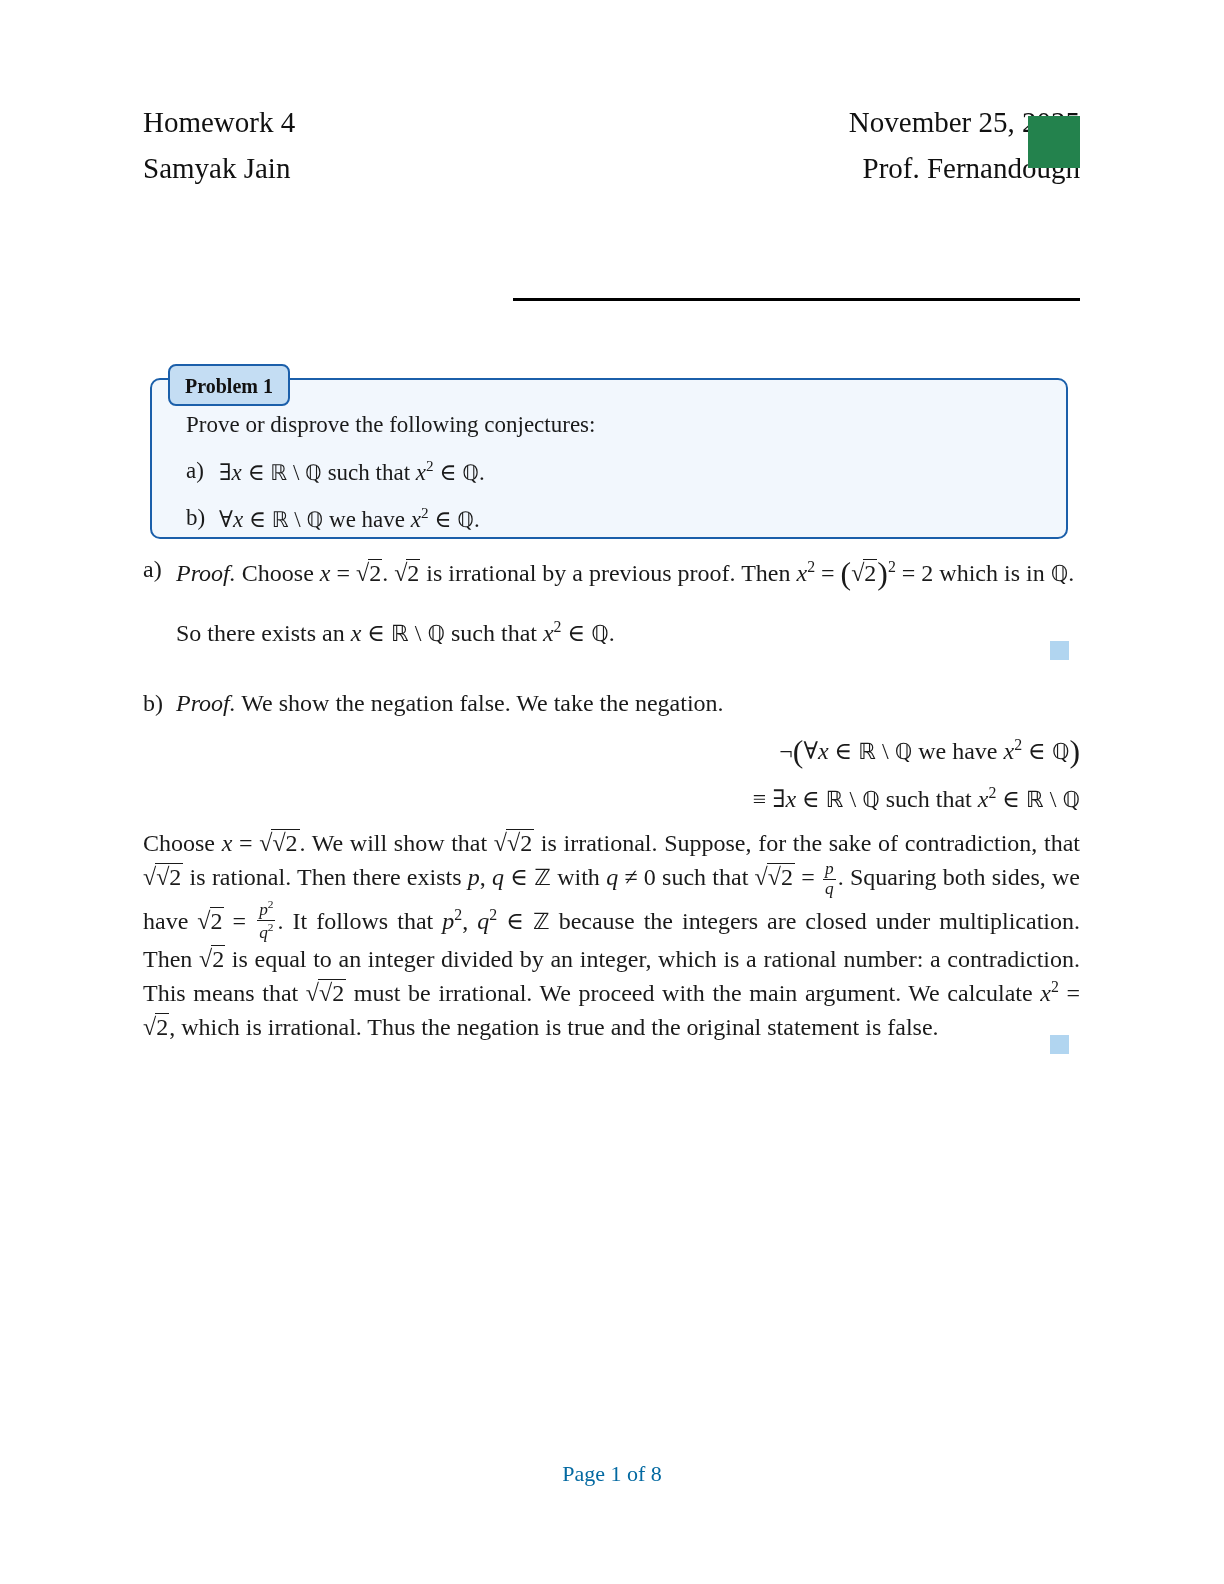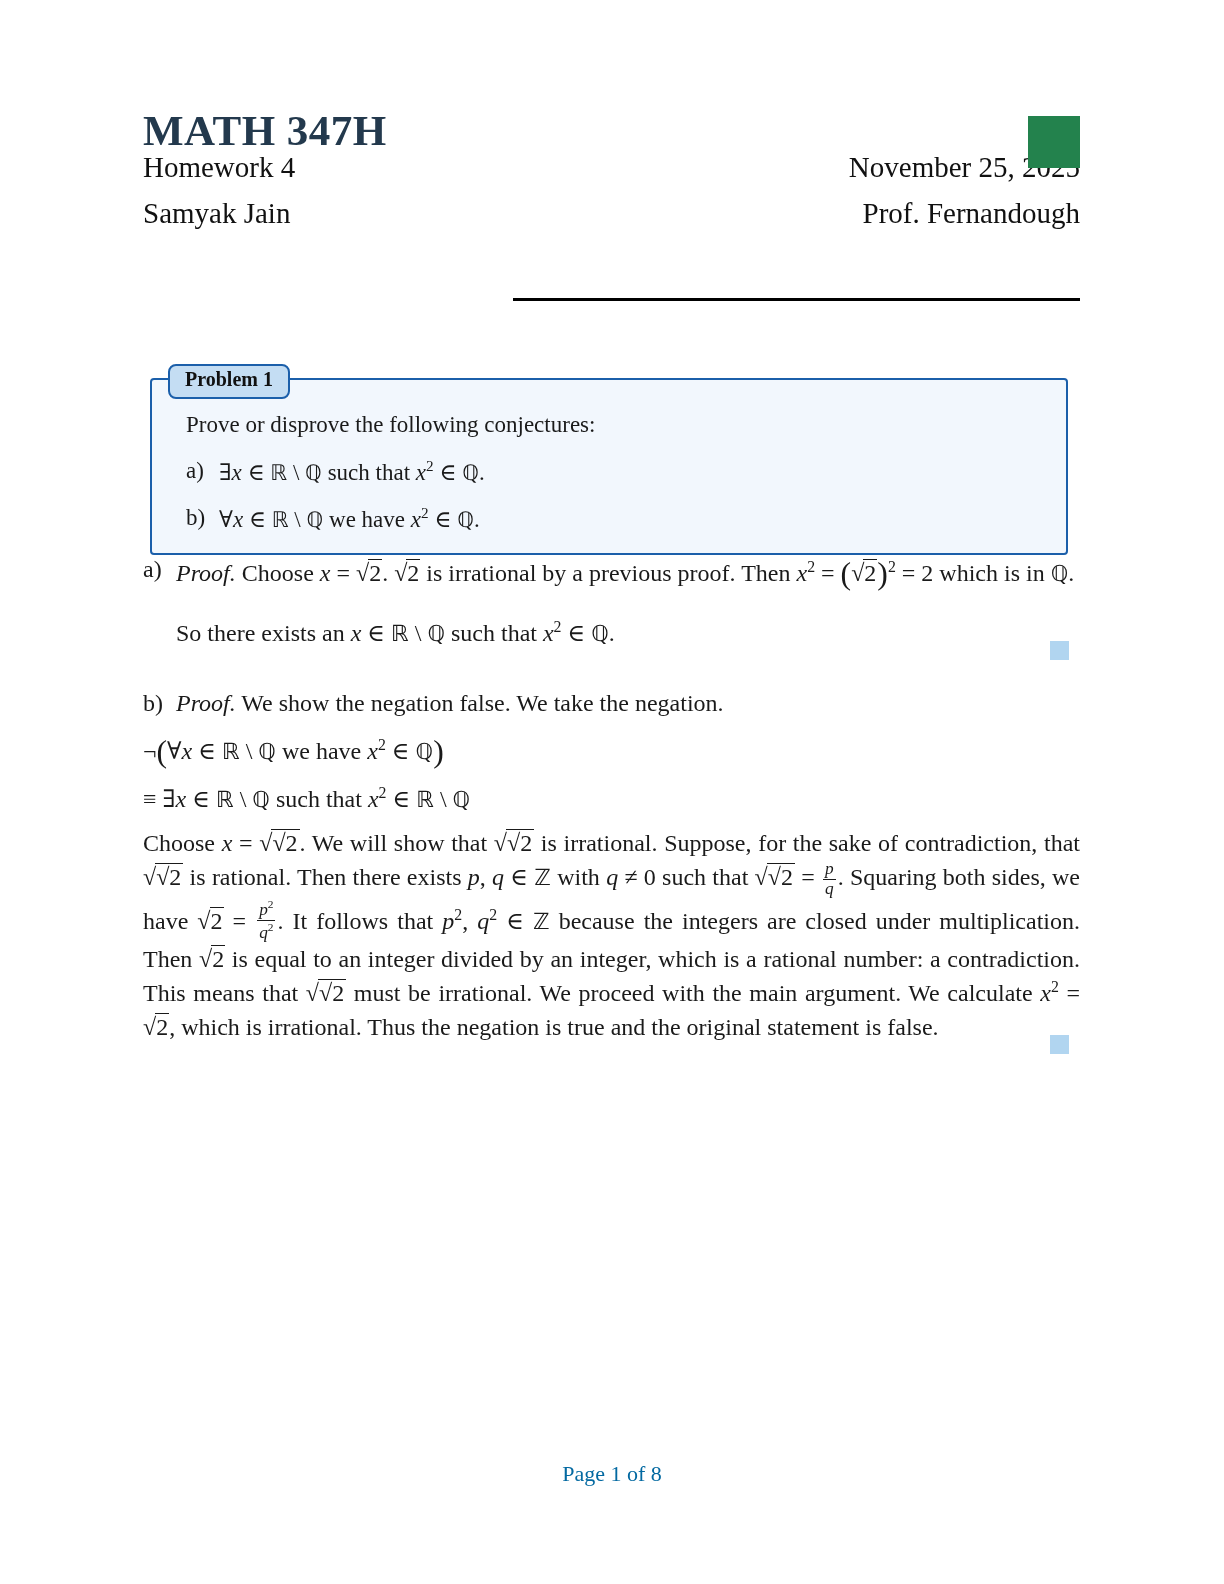--- a/index.html
+++ b/index.html
@@ -207,7 +207,6 @@
 
     <div class="logo-square"></div>
 
-    <h1 class="doc-title">MATH 347H</h1>
 
     <div class="hdr-row">
       <span class="hdr-left">Homework 4</span>

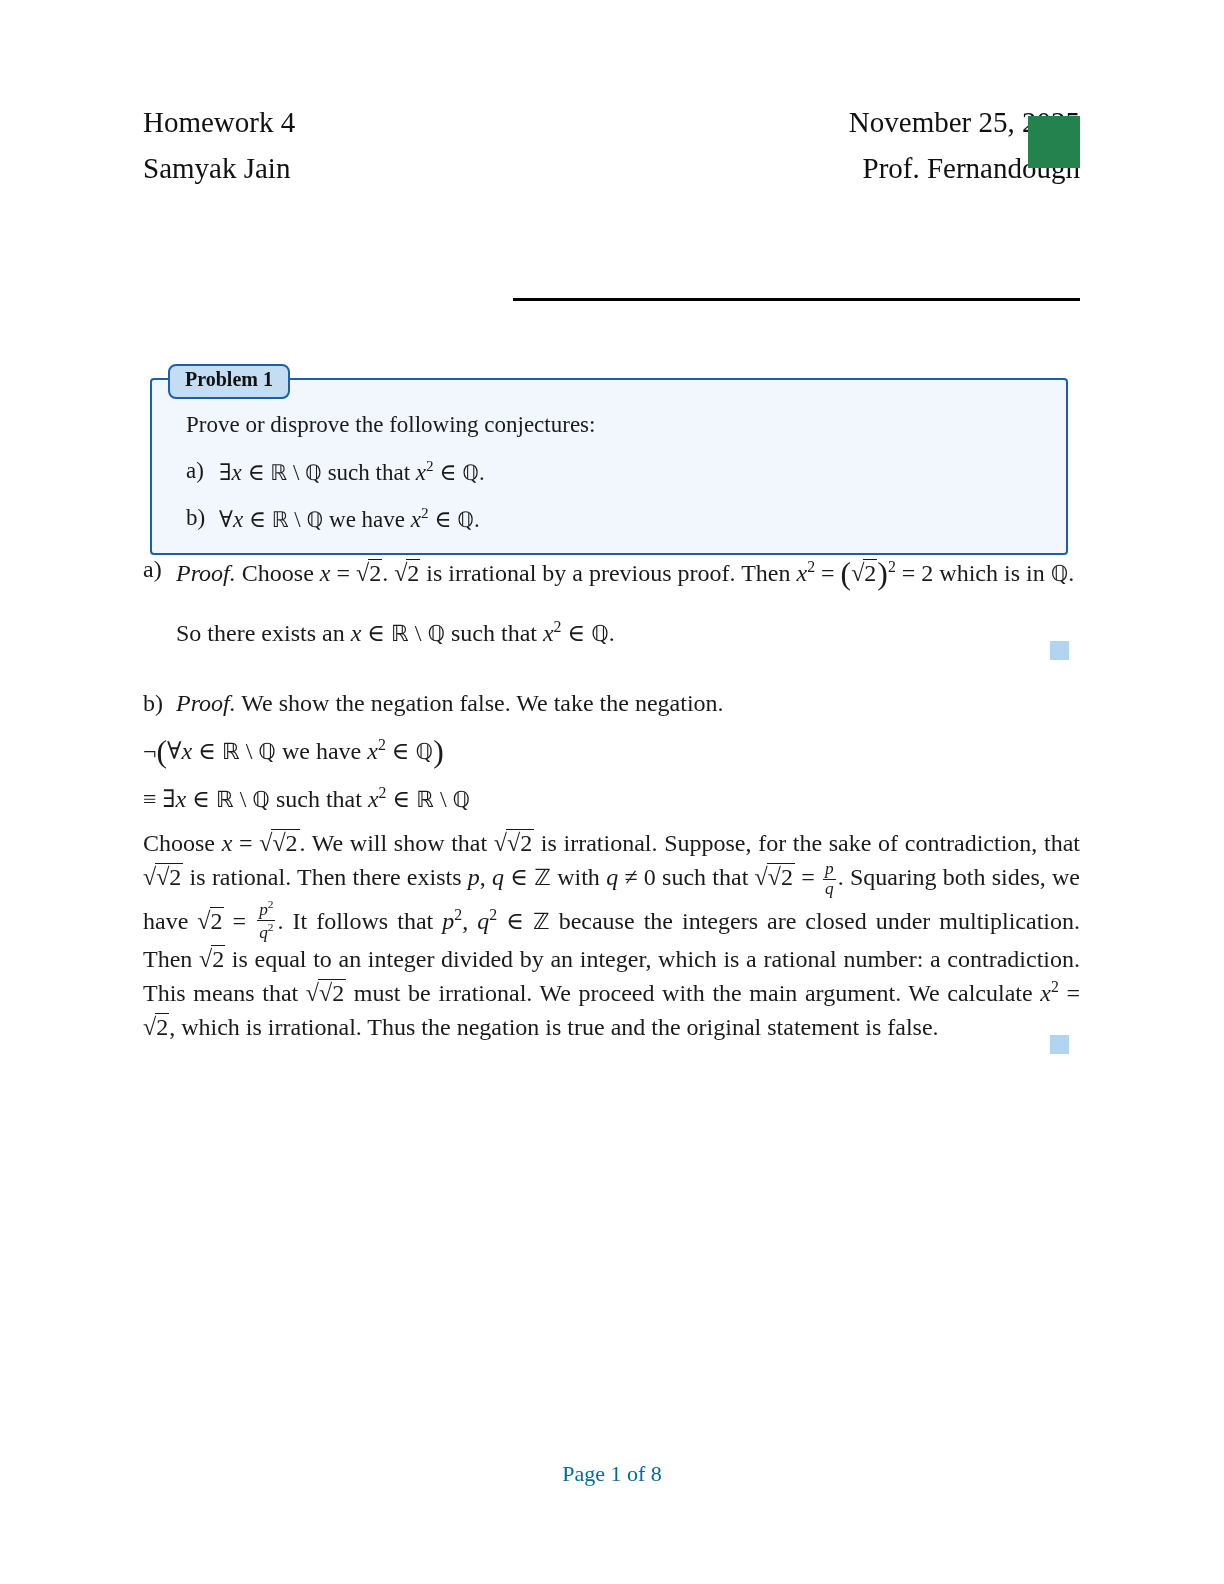--- a/index.html
+++ b/index.html
@@ -87,7 +87,7 @@
     border: 2.2px solid #1b5faa;
     border-radius: 8px;
     background: #c4ddf3;
-    padding: 2px 15px 6px 15px;
+    padding: 9px 15px 6px 15px;
     font-size: 20px;
     font-weight: 700;
     color: #111111;

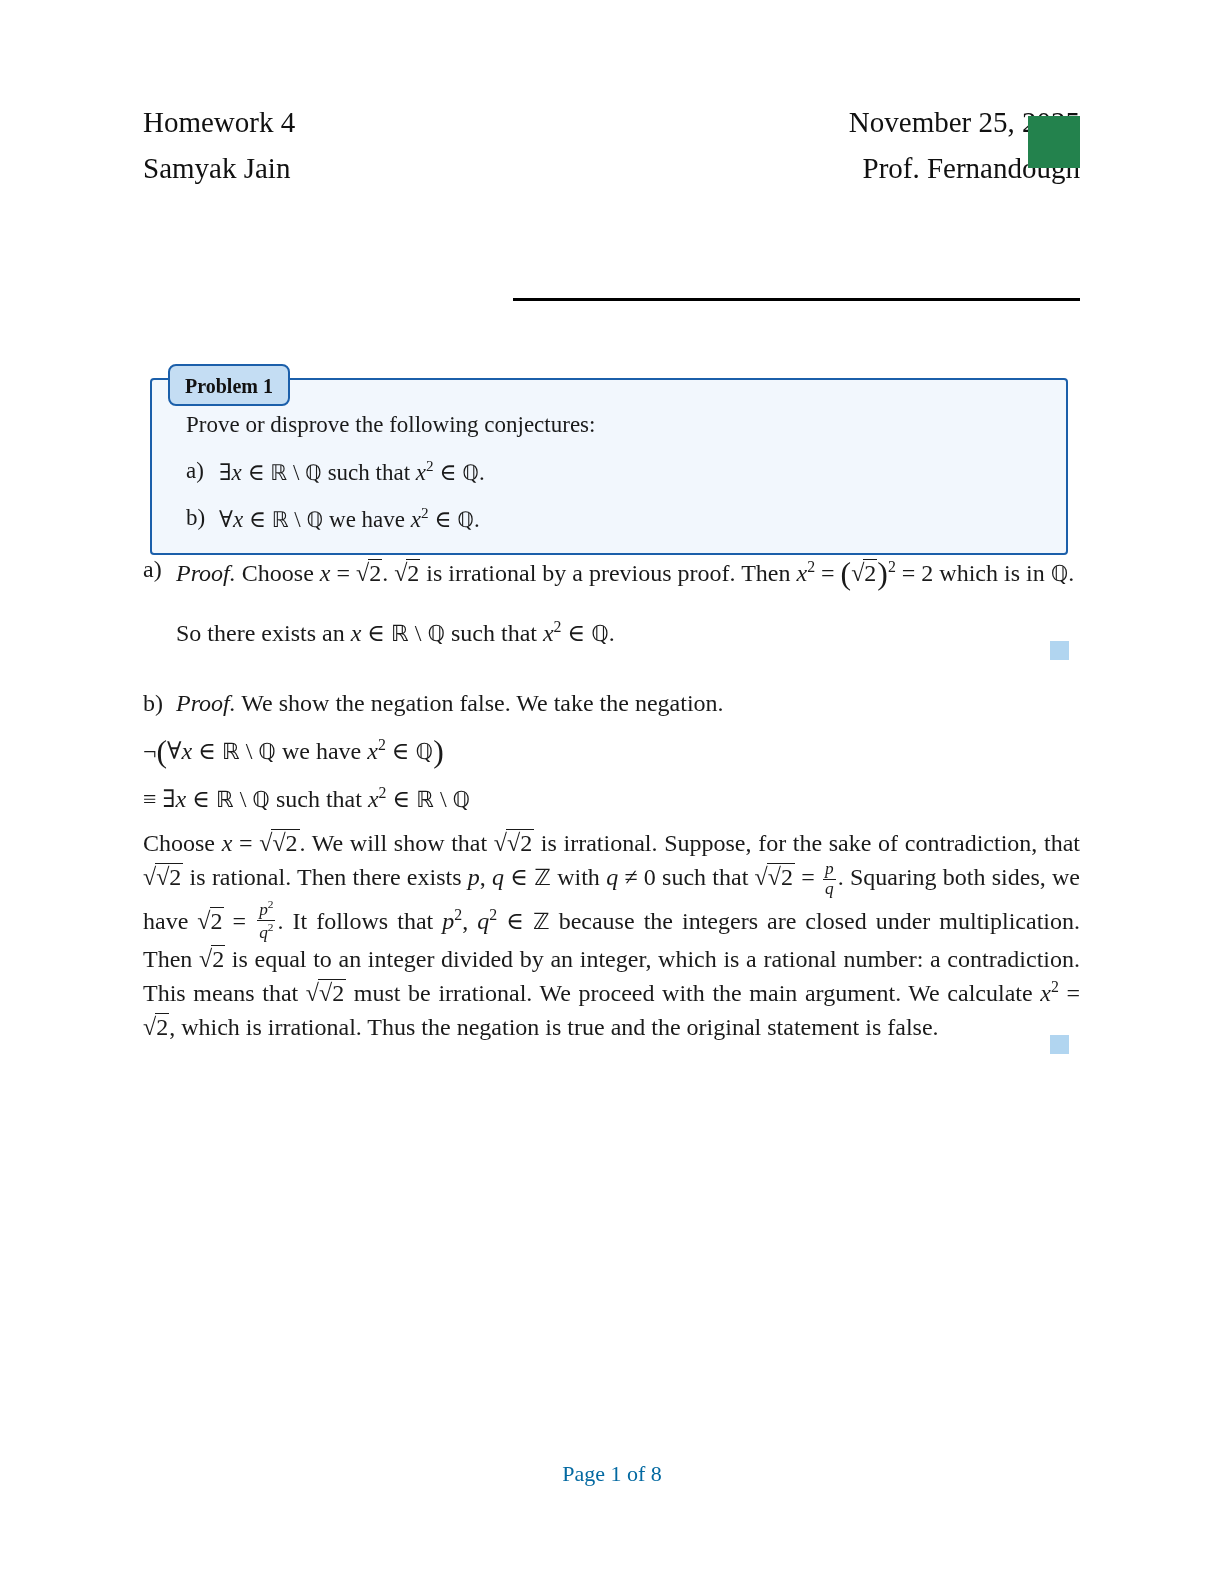--- a/index.html
+++ b/index.html
@@ -75,9 +75,9 @@
     width: 918px;
     min-height: 118px;
     border: 2.2px solid #1b5faa;
-    border-radius: 4px;
+    border-radius: 10px;
     background: #f2f7fd;
-    padding: 30px 24px 18px 20px;
+    padding: 30px 24px 2px 20px;
     box-sizing: border-box;
   }
   .problem-tab {

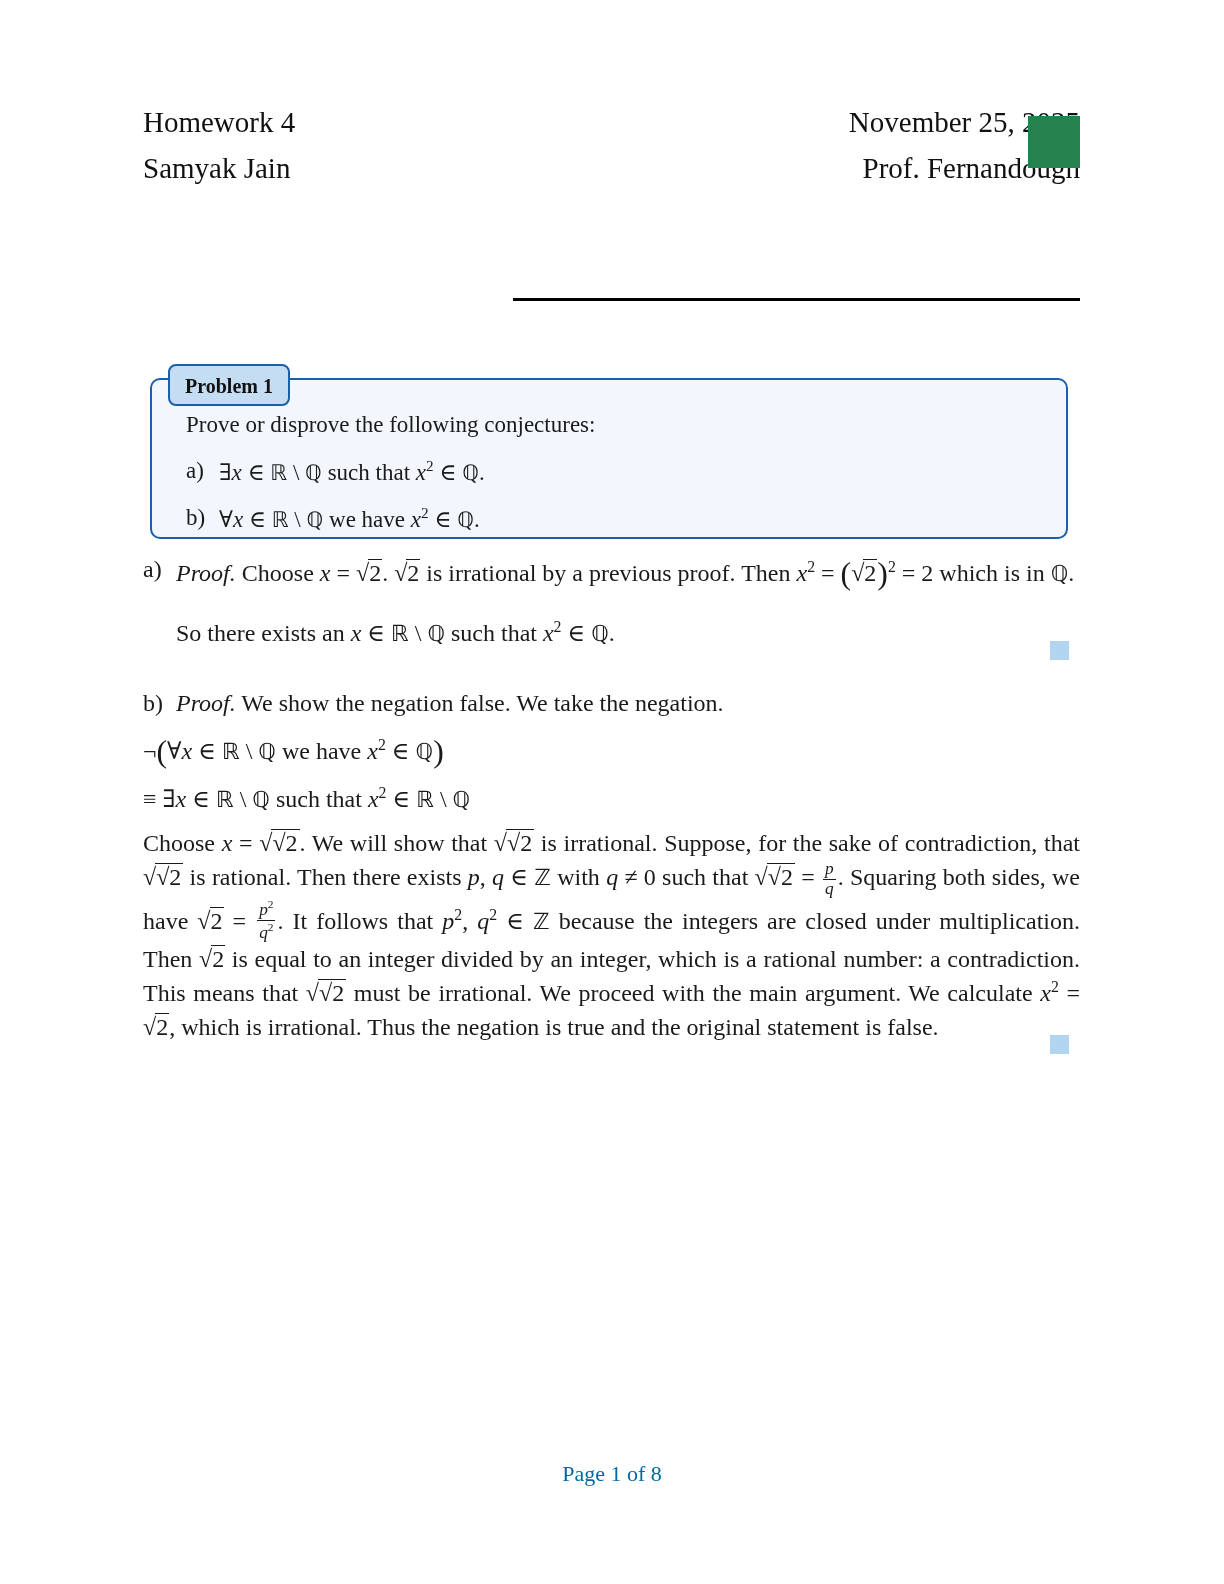--- a/index.html
+++ b/index.html
@@ -136,7 +136,7 @@
     position: absolute;
     left: 143px;
     width: 937px;
-    text-align: left;
+    text-align: right;
     font-size: 24px;
     line-height: 1.3;
   }

